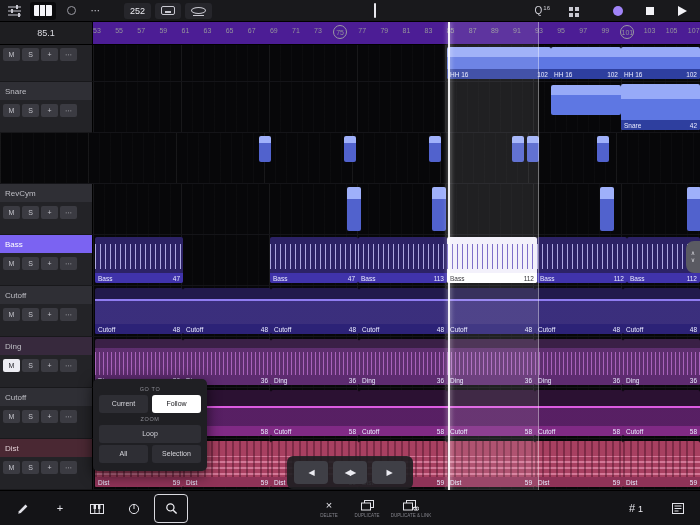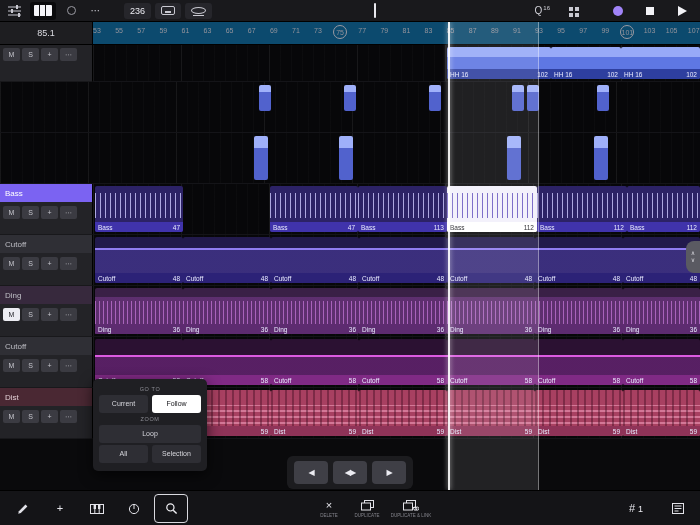--- a/index.html
+++ b/index.html
@@ -132,7 +132,7 @@
       <div class="tbtn moretxt">⋯</div>
     </div>
     <div class="tb-center">
-      <div class="tb-box tempo">236</div>
+      <div class="tb-box tempo">252</div>
       <div class="tb-box">
         <span class="scr"></span>
       </div>

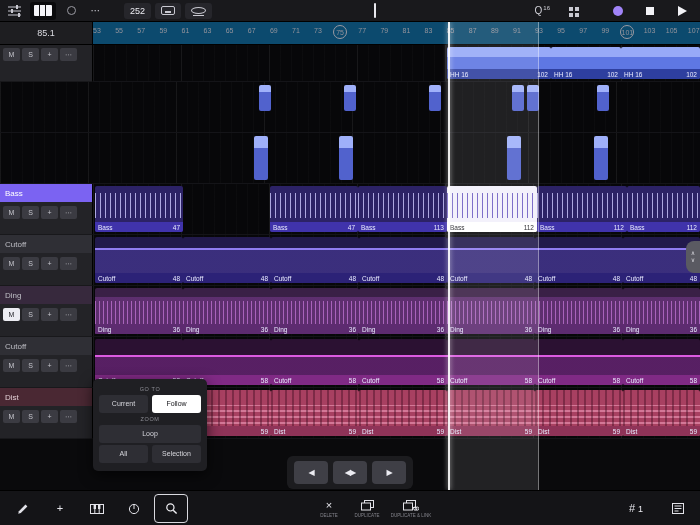--- a/index.html
+++ b/index.html
@@ -32,7 +32,7 @@
   .tri{display:block;width:0;height:0;border-left:9px solid #f2f2f6;border-top:5.5px solid transparent;border-bottom:5.5px solid transparent;}
 
   
-  .ruler-row{position:absolute;top:22px;left:0;right:0;height:23px;display:flex;background:#0c4a6e;border-bottom:1px solid #000;}
+  .ruler-row{position:absolute;top:22px;left:0;right:0;height:23px;display:flex;background:#4c1d95;border-bottom:1px solid #000;}
   .pos{width:93px;min-width:93px;background:#1e1e21;color:#dcdce2;font-size:9px;display:flex;align-items:center;justify-content:center;border-right:1px solid #000;}
   .ruler{position:relative;flex:1;overflow:hidden;}
   .tick{position:absolute;top:5px;transform:translateX(-50%);font-size:7px;color:#93939b;}

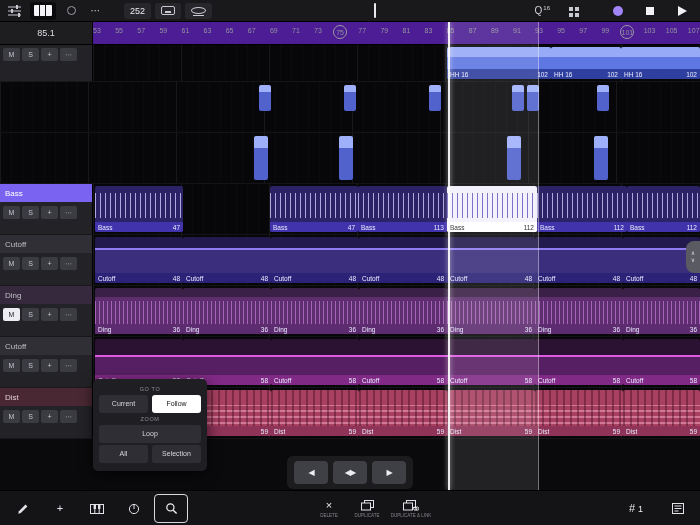--- a/index.html
+++ b/index.html
@@ -227,6 +227,29 @@
         </div>
       </div>
       <div class="track" style="height: 51px;">
+        <div class="panel">
+          <div class="pname">Snare</div>
+          <div class="pbtns">
+            <div class="pbtn">M</div>
+            <div class="pbtn">S</div>
+            <div class="pbtn">+</div>
+            <div class="pbtn">⋯</div>
+          </div>
+        </div>
+        <div class="lane">
+          <div class="clip c-drum" style="left: 458px; width: 70px; height: 30px; bottom: auto; top: 3px;">
+            <div class="cbody"></div>
+          </div>
+          <div class="clip c-drum" style="left: 528px; width: 79px;">
+            <div class="cbody"></div>
+            <div class="clab">
+              <span>Snare</span>
+              <span>42</span>
+            </div>
+          </div>
+        </div>
+      </div>
+      <div class="track" style="height: 51px;">
         <div class="lane">
           <div class="clip c-cym" style="left: 259px; width: 12px;">
             <div class="cbody"></div>

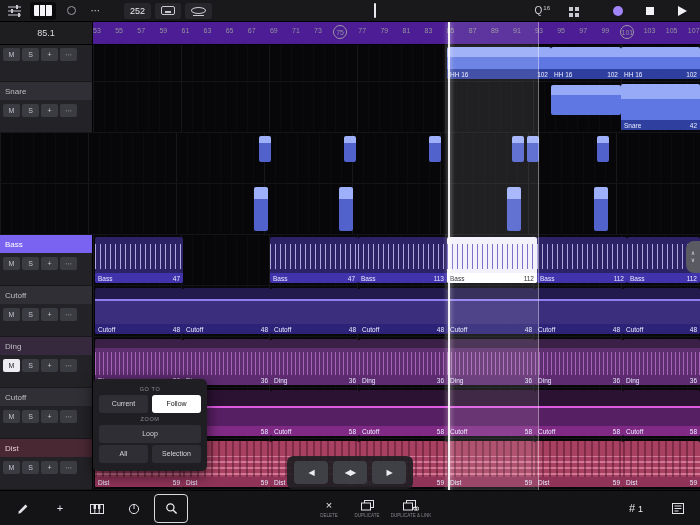--- a/index.html
+++ b/index.html
@@ -272,6 +272,15 @@
         </div>
       </div>
       <div class="track" style="height: 51px;">
+        <div class="panel">
+          <div class="pname">RevCym</div>
+          <div class="pbtns">
+            <div class="pbtn">M</div>
+            <div class="pbtn">S</div>
+            <div class="pbtn">+</div>
+            <div class="pbtn">⋯</div>
+          </div>
+        </div>
         <div class="lane">
           <div class="clip c-cym tall" style="left: 254px; width: 14px;">
             <div class="cbody"></div>

